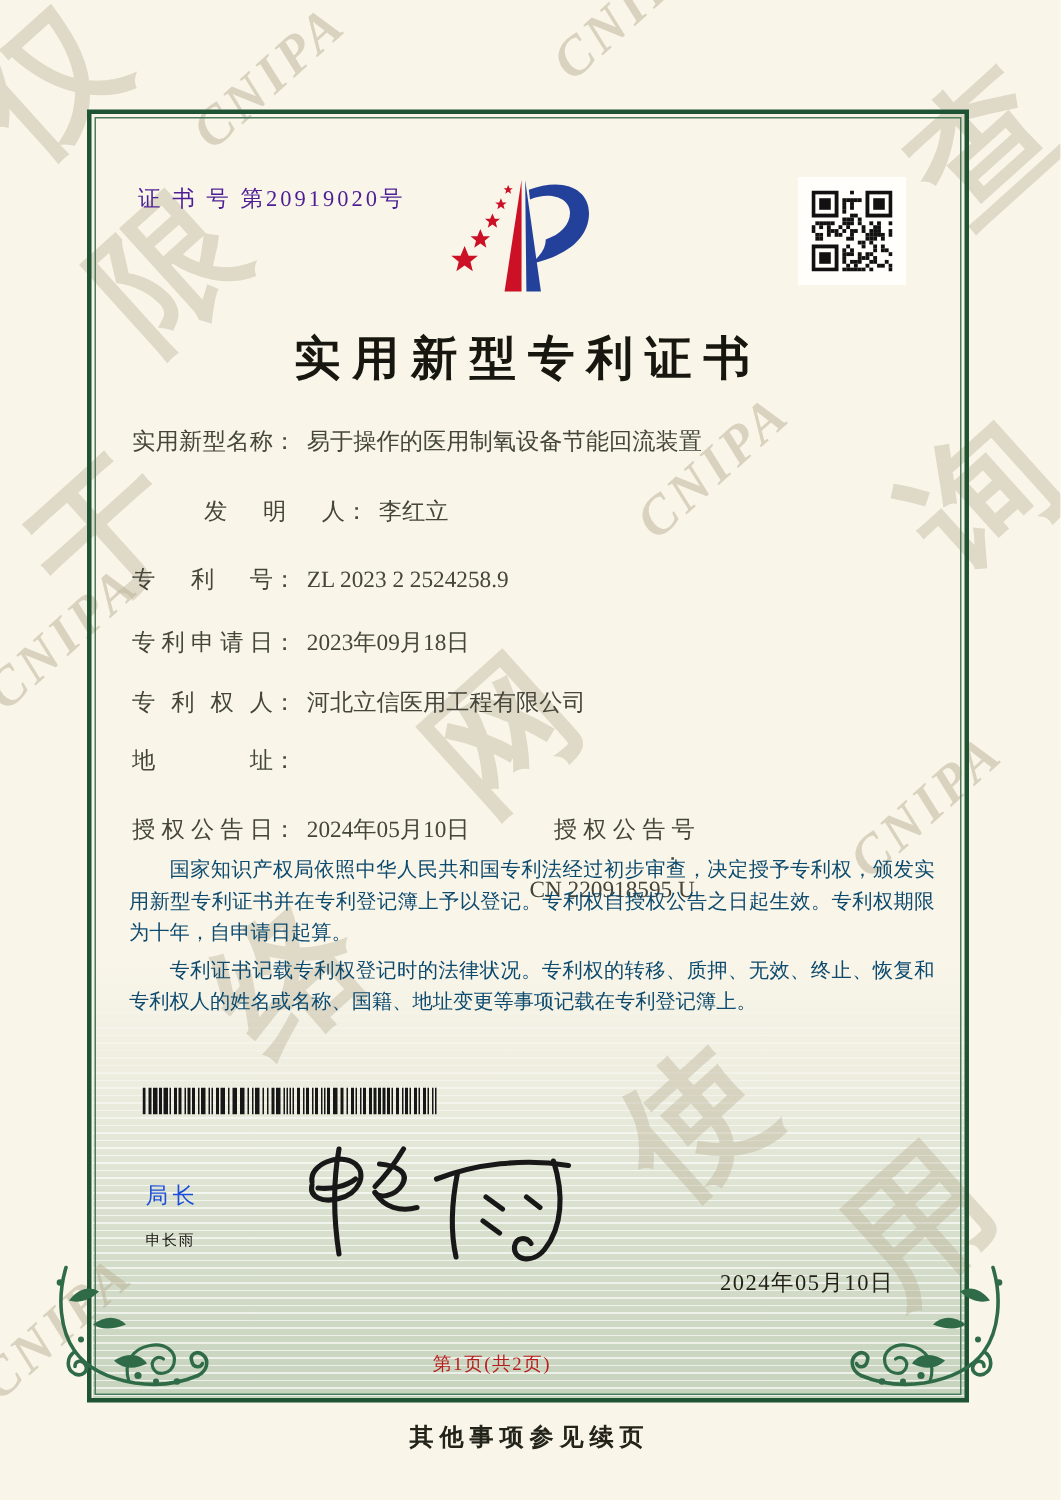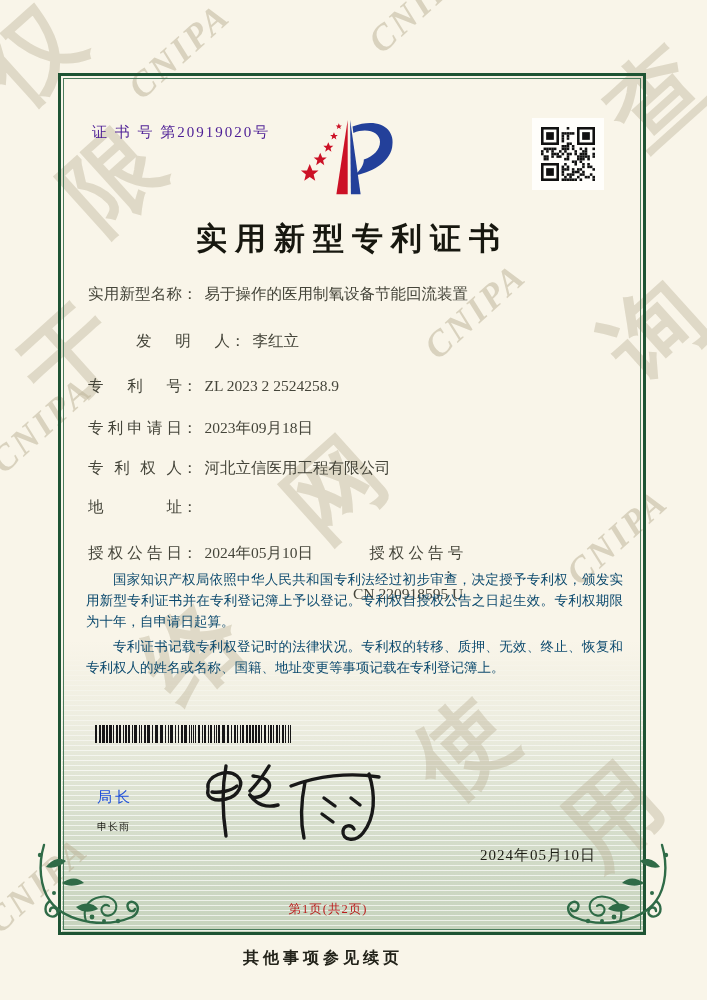--- a/index.html
+++ b/index.html
@@ -55,7 +55,7 @@
   .date{left:480px;top:846px;font-size:15px;letter-spacing:1px;color:#1f1f16;}
   .page-ind{left:58px;top:901px;width:540px;text-align:center;font-size:12.5px;color:#b91c1c;letter-spacing:1px;}
   .cont-note{left:0;top:948px;width:646px;text-align:center;font-size:16px;font-weight:bold;
-             letter-spacing:4px;color:#23231a;}
+             letter-spacing:4px;color:#23231a;padding-left:30px;}
 </style>
 </head>
 <body>

